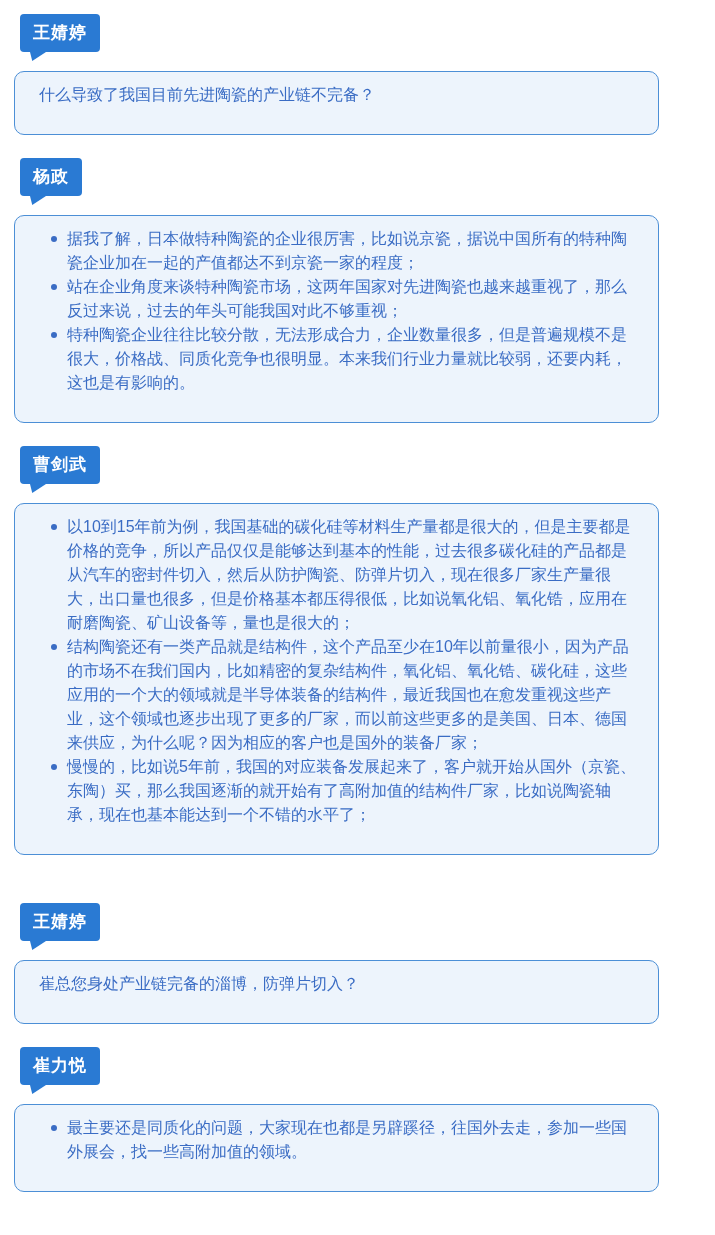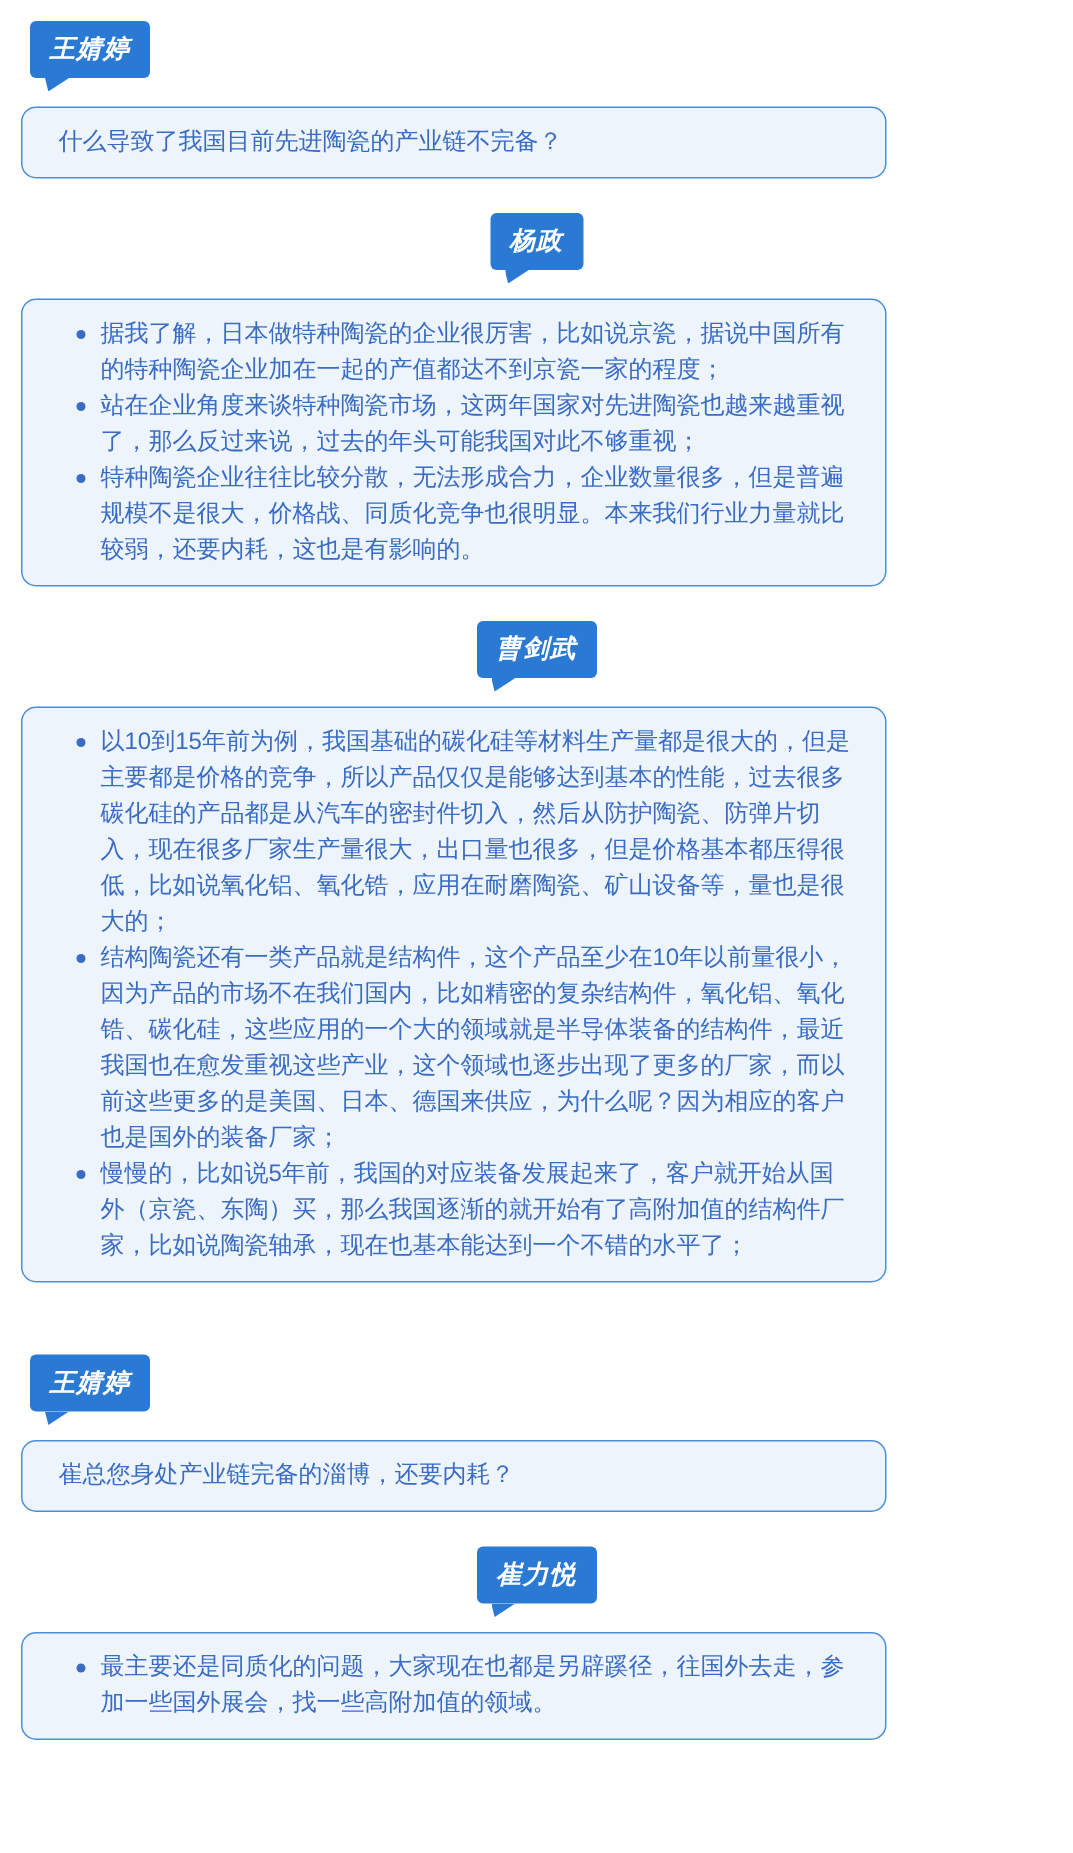--- a/index.html
+++ b/index.html
@@ -22,7 +22,6 @@
     display:flex;
     padding:0 6px;
     margin-bottom:19px; 
-    font-style:italic;
   }
   .side-right .badge-row{justify-content:center;}
   .badge{

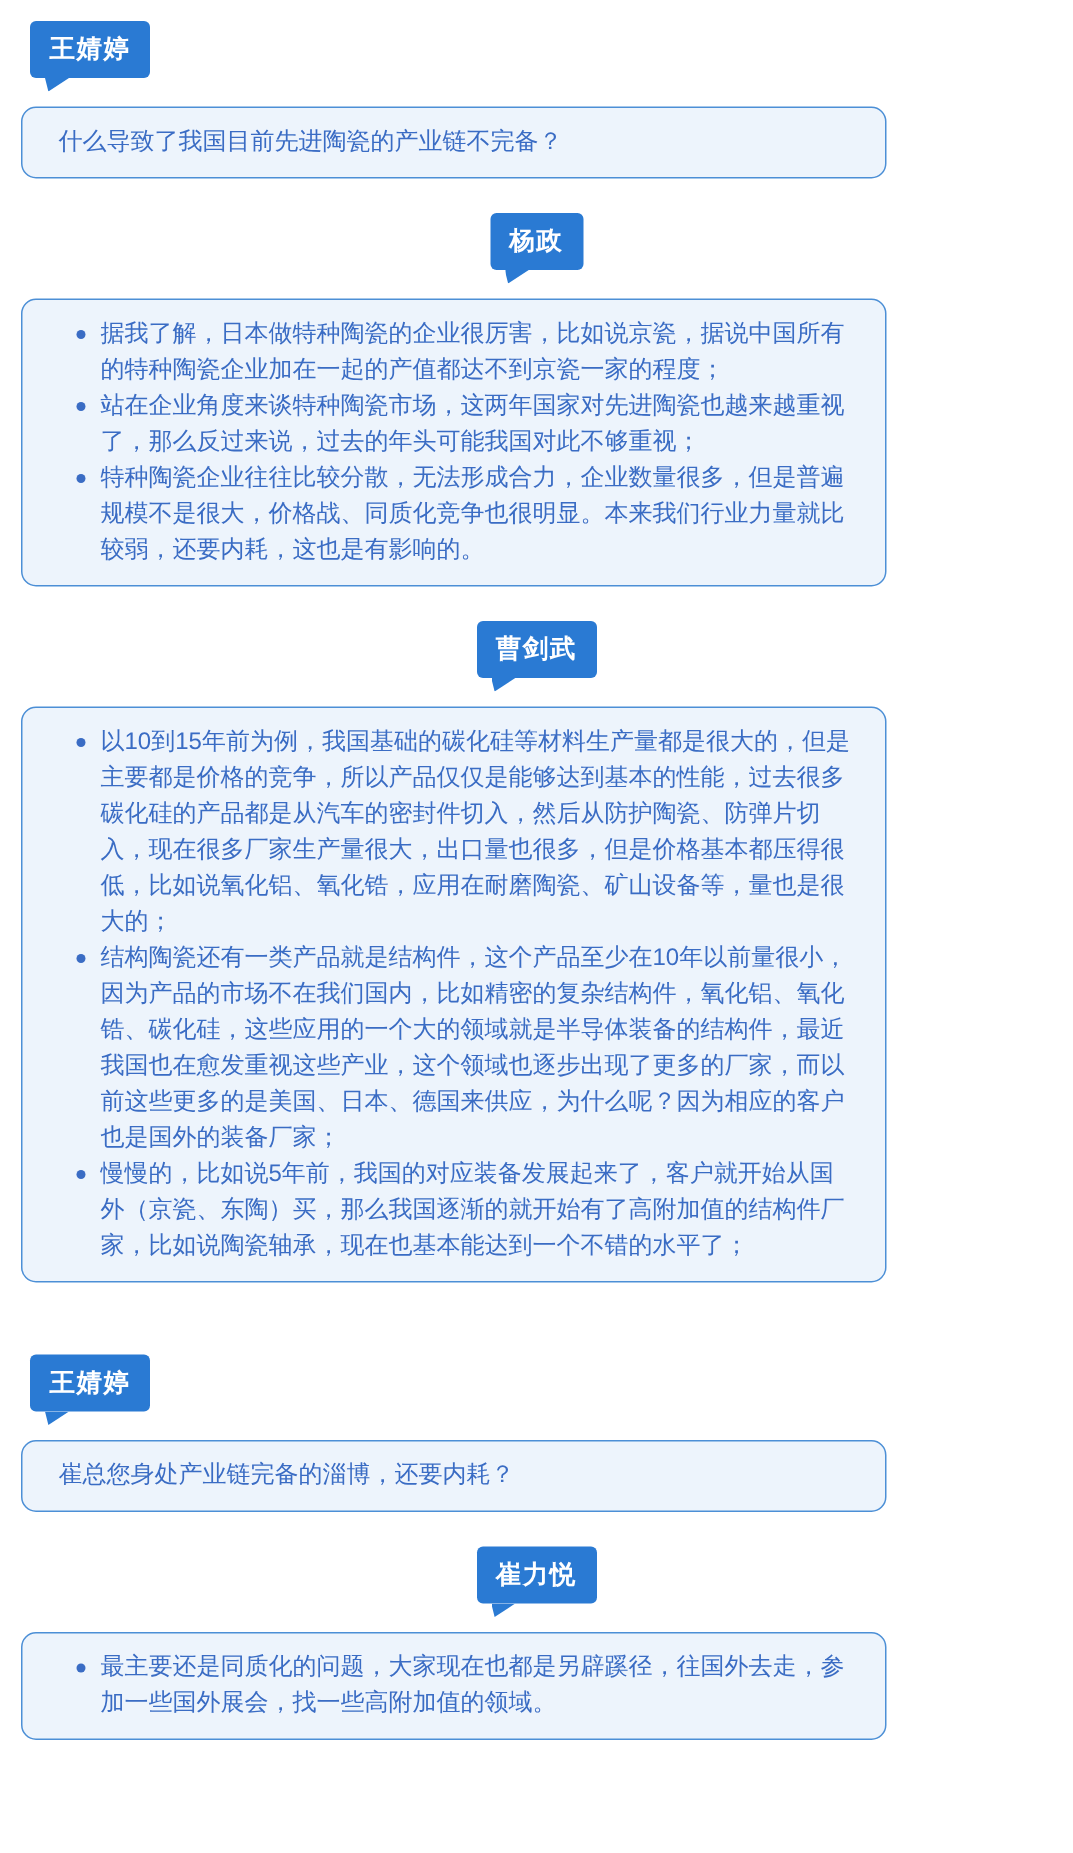--- a/index.html
+++ b/index.html
@@ -48,11 +48,11 @@
   }
   .bubble{
     box-sizing:border-box;
-    width:577px;
+    width:645px;
     background:var(--bubble-bg);
     border:1px solid var(--bubble-border);
     border-radius:10px;
-    padding:11px 20px 11px 24px;
+    padding:11px 20px 27px 24px;
     color:var(--text);
     font-size:16px;
     line-height:24px;

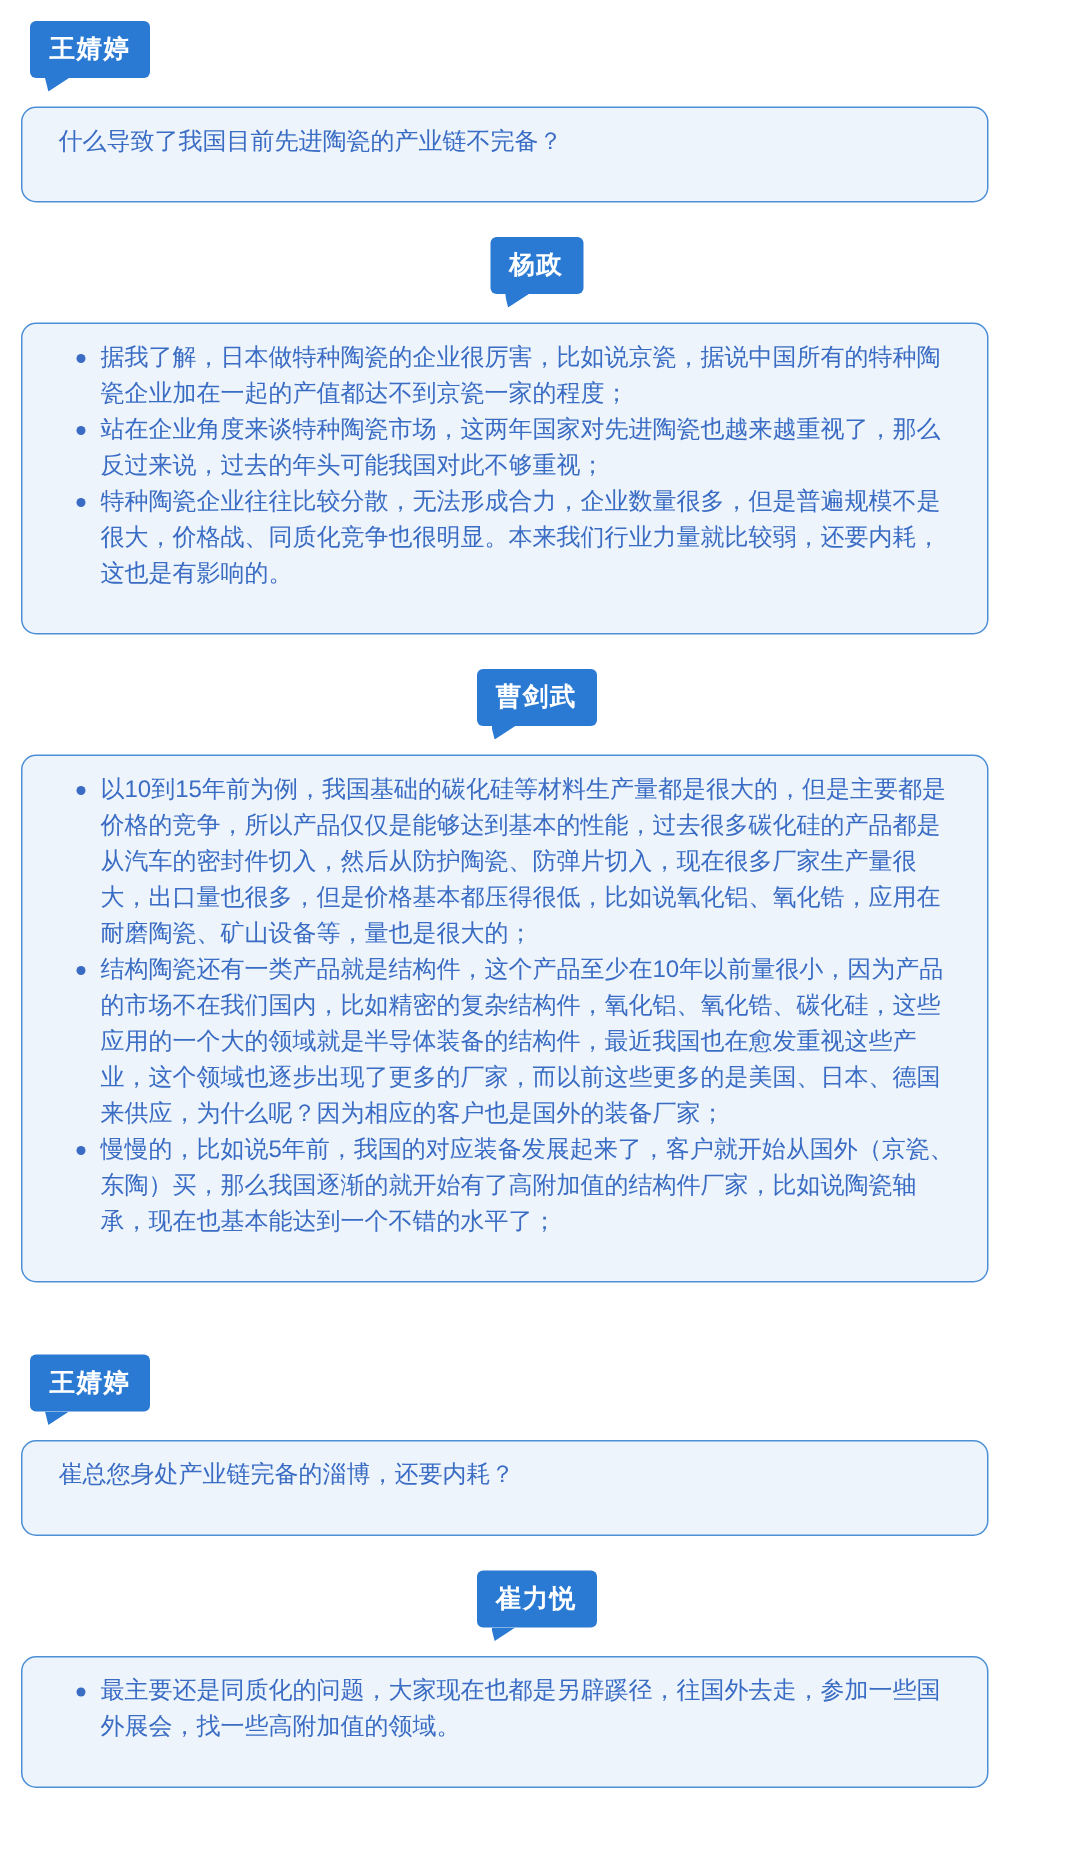--- a/index.html
+++ b/index.html
@@ -23,7 +23,7 @@
     padding:0 6px;
     margin-bottom:19px; 
   }
-  .side-right .badge-row{justify-content:center;}
+  .side-right .badge-row{justify-content:flex-start;}
   .badge{
     position:relative;
     display:inline-block;

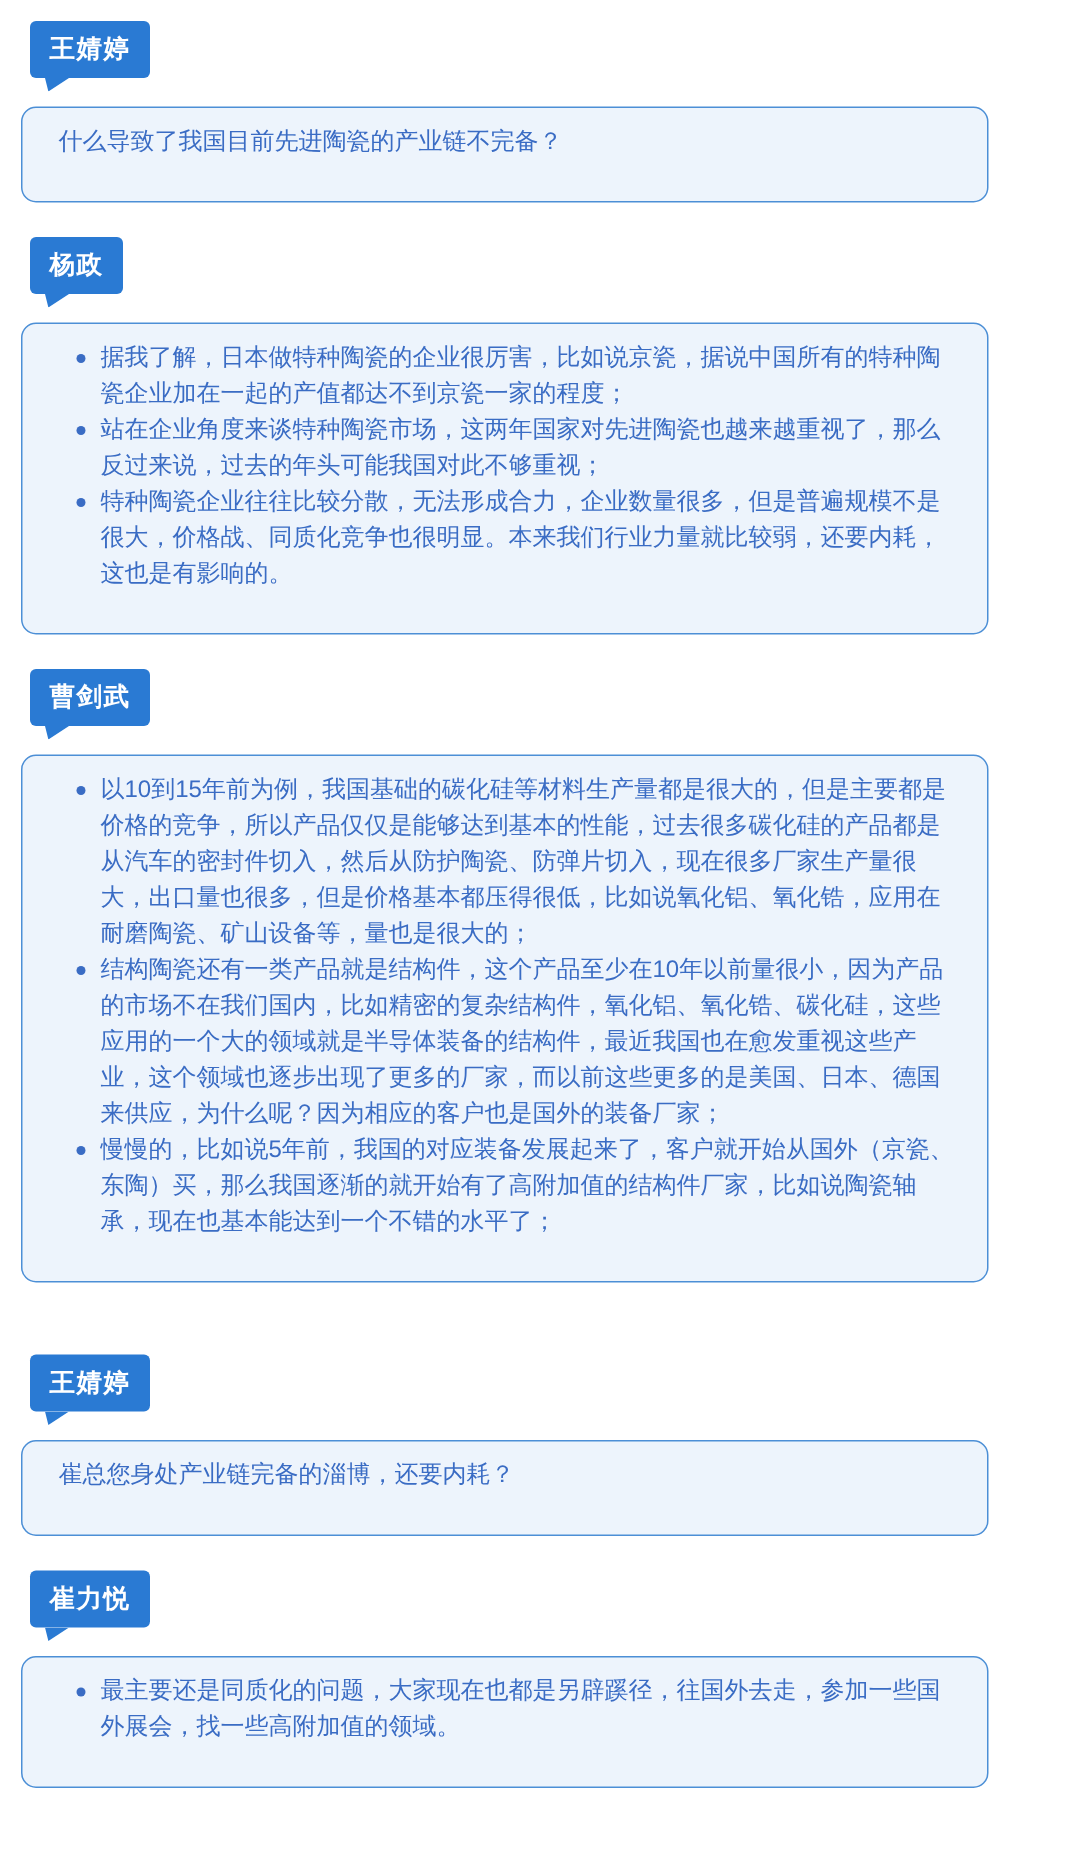--- a/index.html
+++ b/index.html
@@ -119,7 +119,7 @@
         <div class="badge"><span>王婧婷</span><span class="tail"></span></div>
       </div>
       <div class="bubble">
-        <p>崔总您身处产业链完备的淄博，还要内耗？</p>
+        <p>崔总您身处产业链完备的淄博，防弹片切入？</p>
       </div>
     </section>
     <section class="group side-right">

